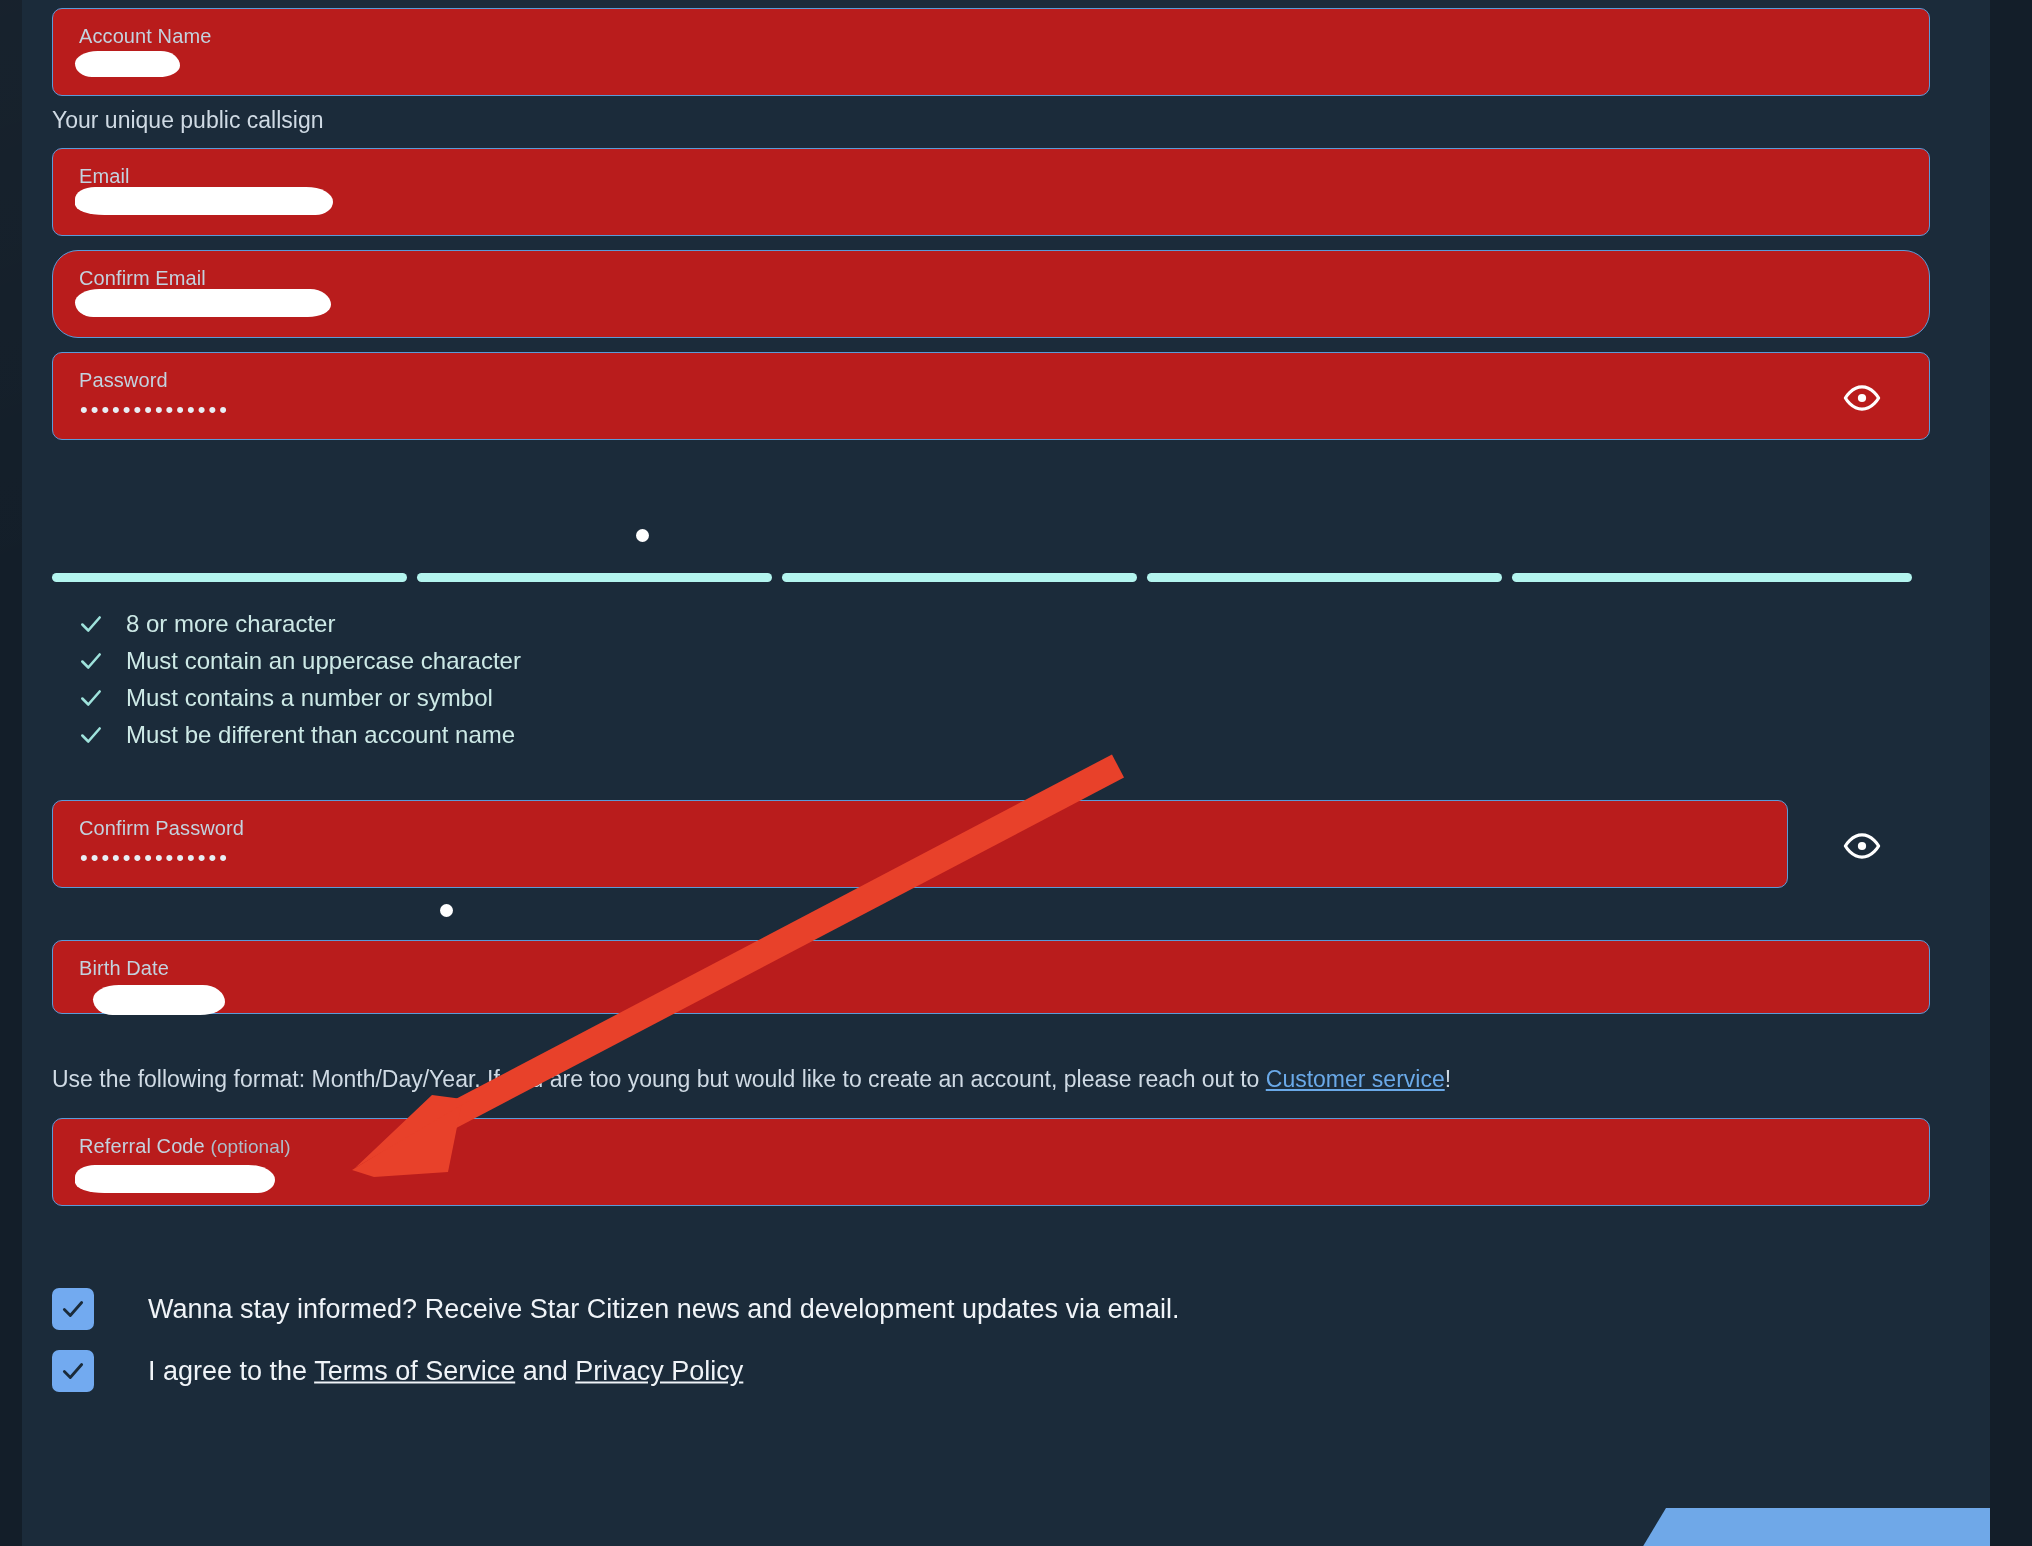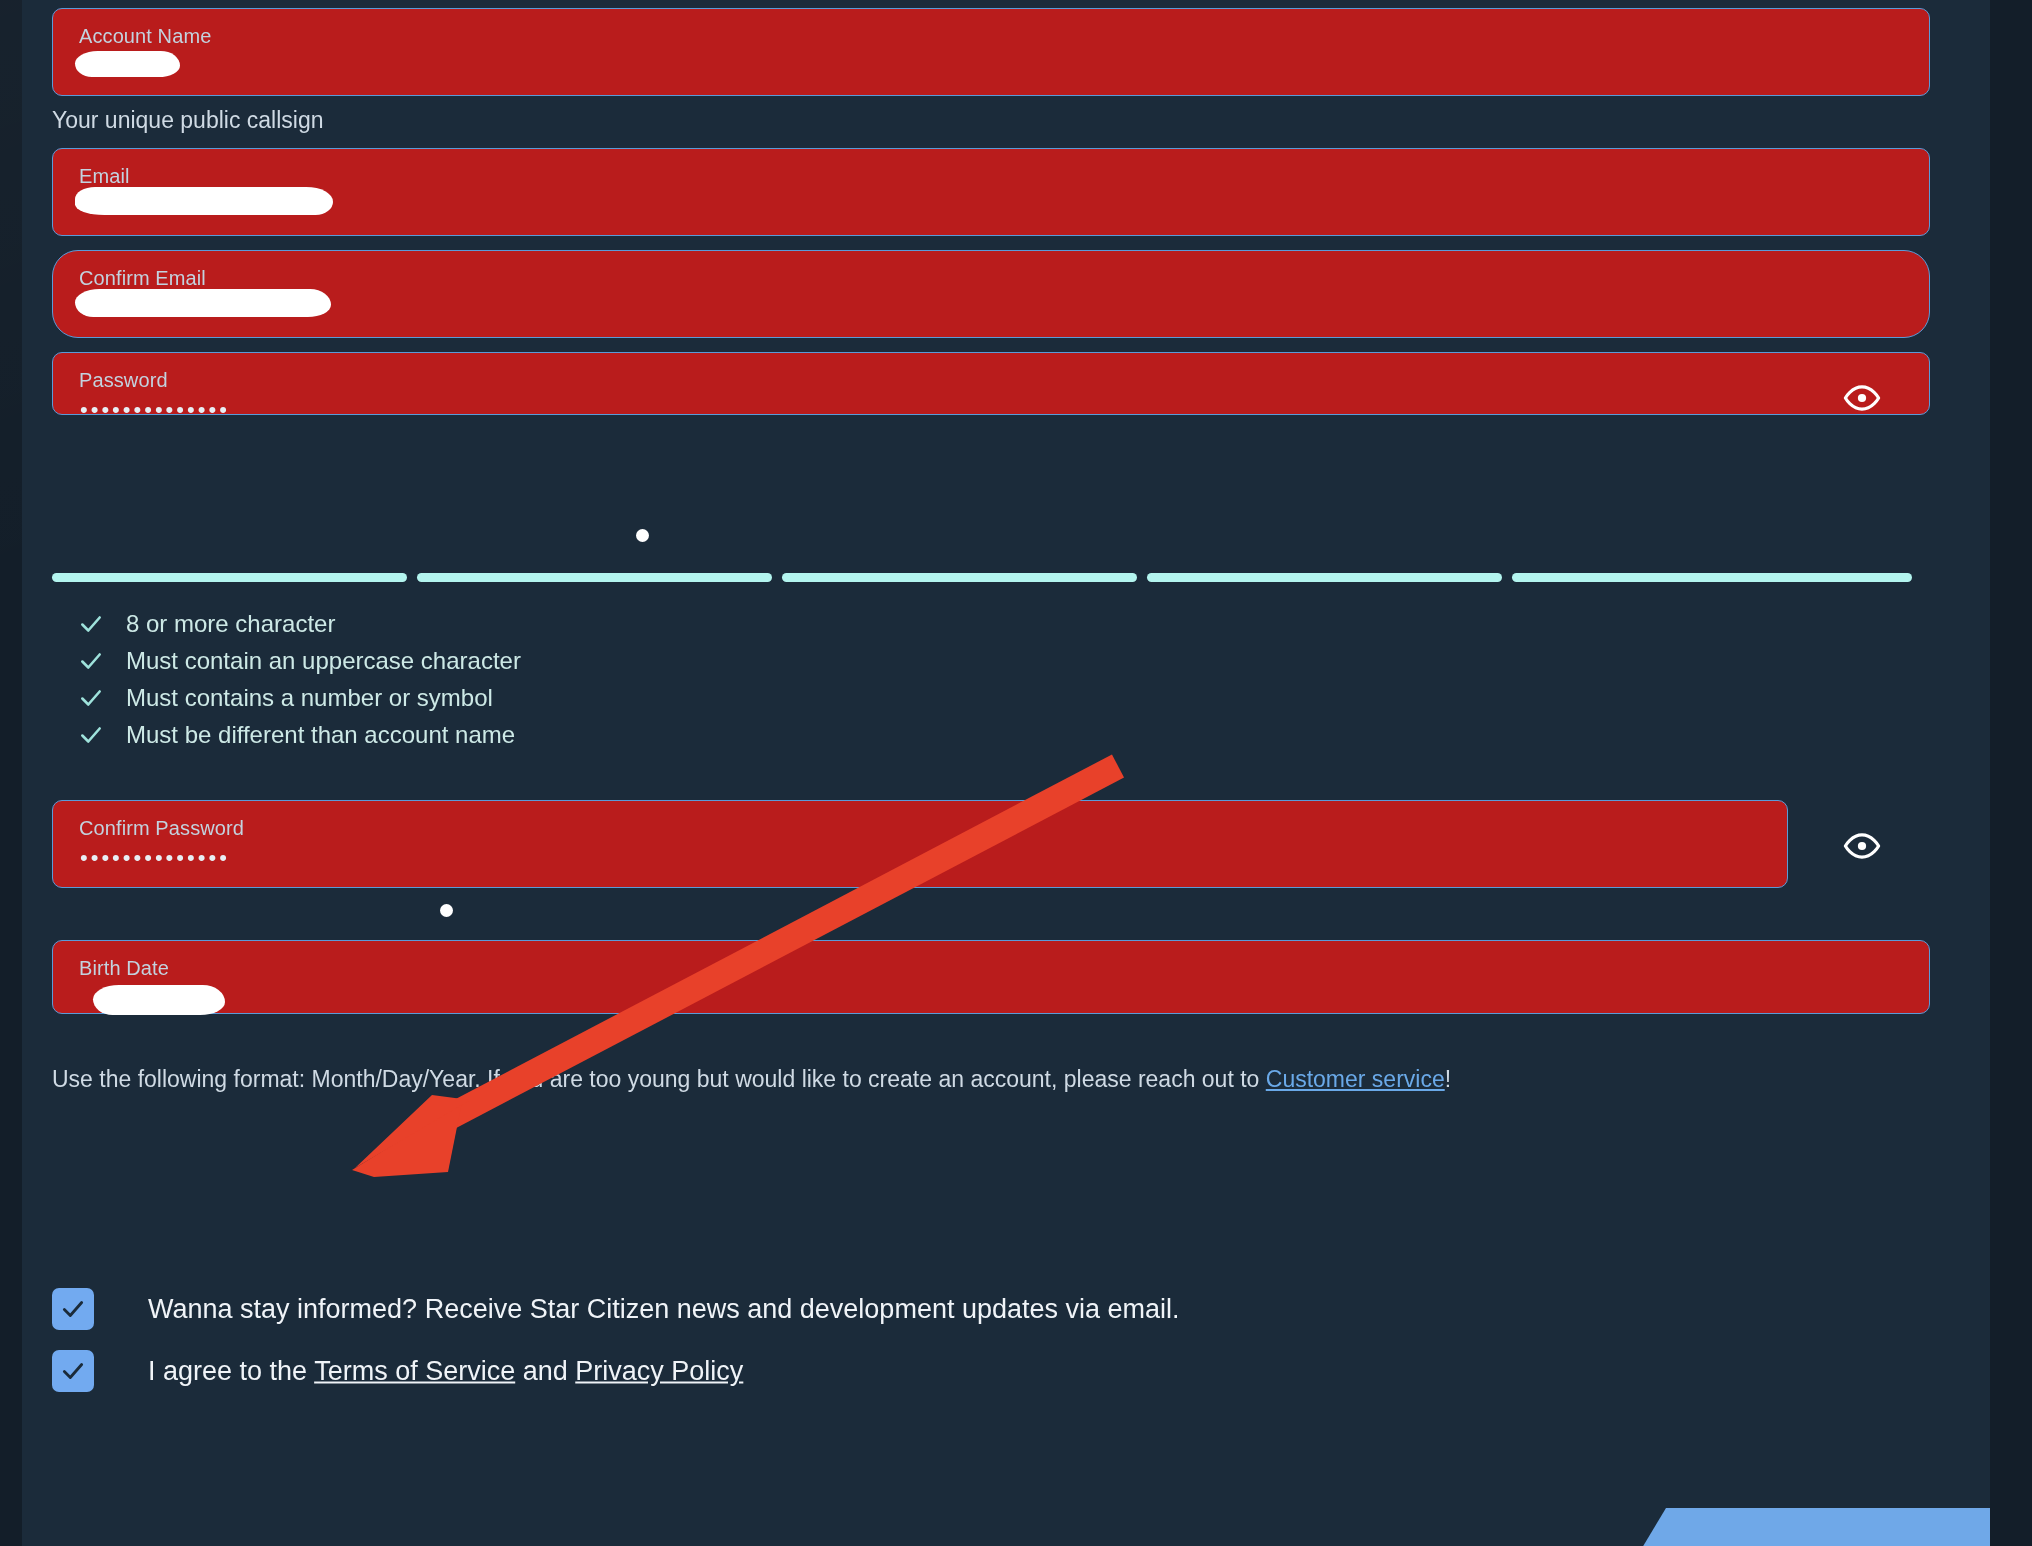--- a/index.html
+++ b/index.html
@@ -201,7 +201,7 @@
       <div class="redact r1" style="left:22px; top:38px; width:256px; height:28px;"></div>
     </div>
 
-    <div class="field" style="left:30px; top:352px; width:1878px; height:63px;">
+    <div class="field" style="left:30px; top:352px; width:1878px; height:88px;">
       <div class="field-label">Password</div>
       <div class="dots" style="top:46px;">••••••••••••••</div>
       <div class="eye" style="left:1790px; top:26px;">

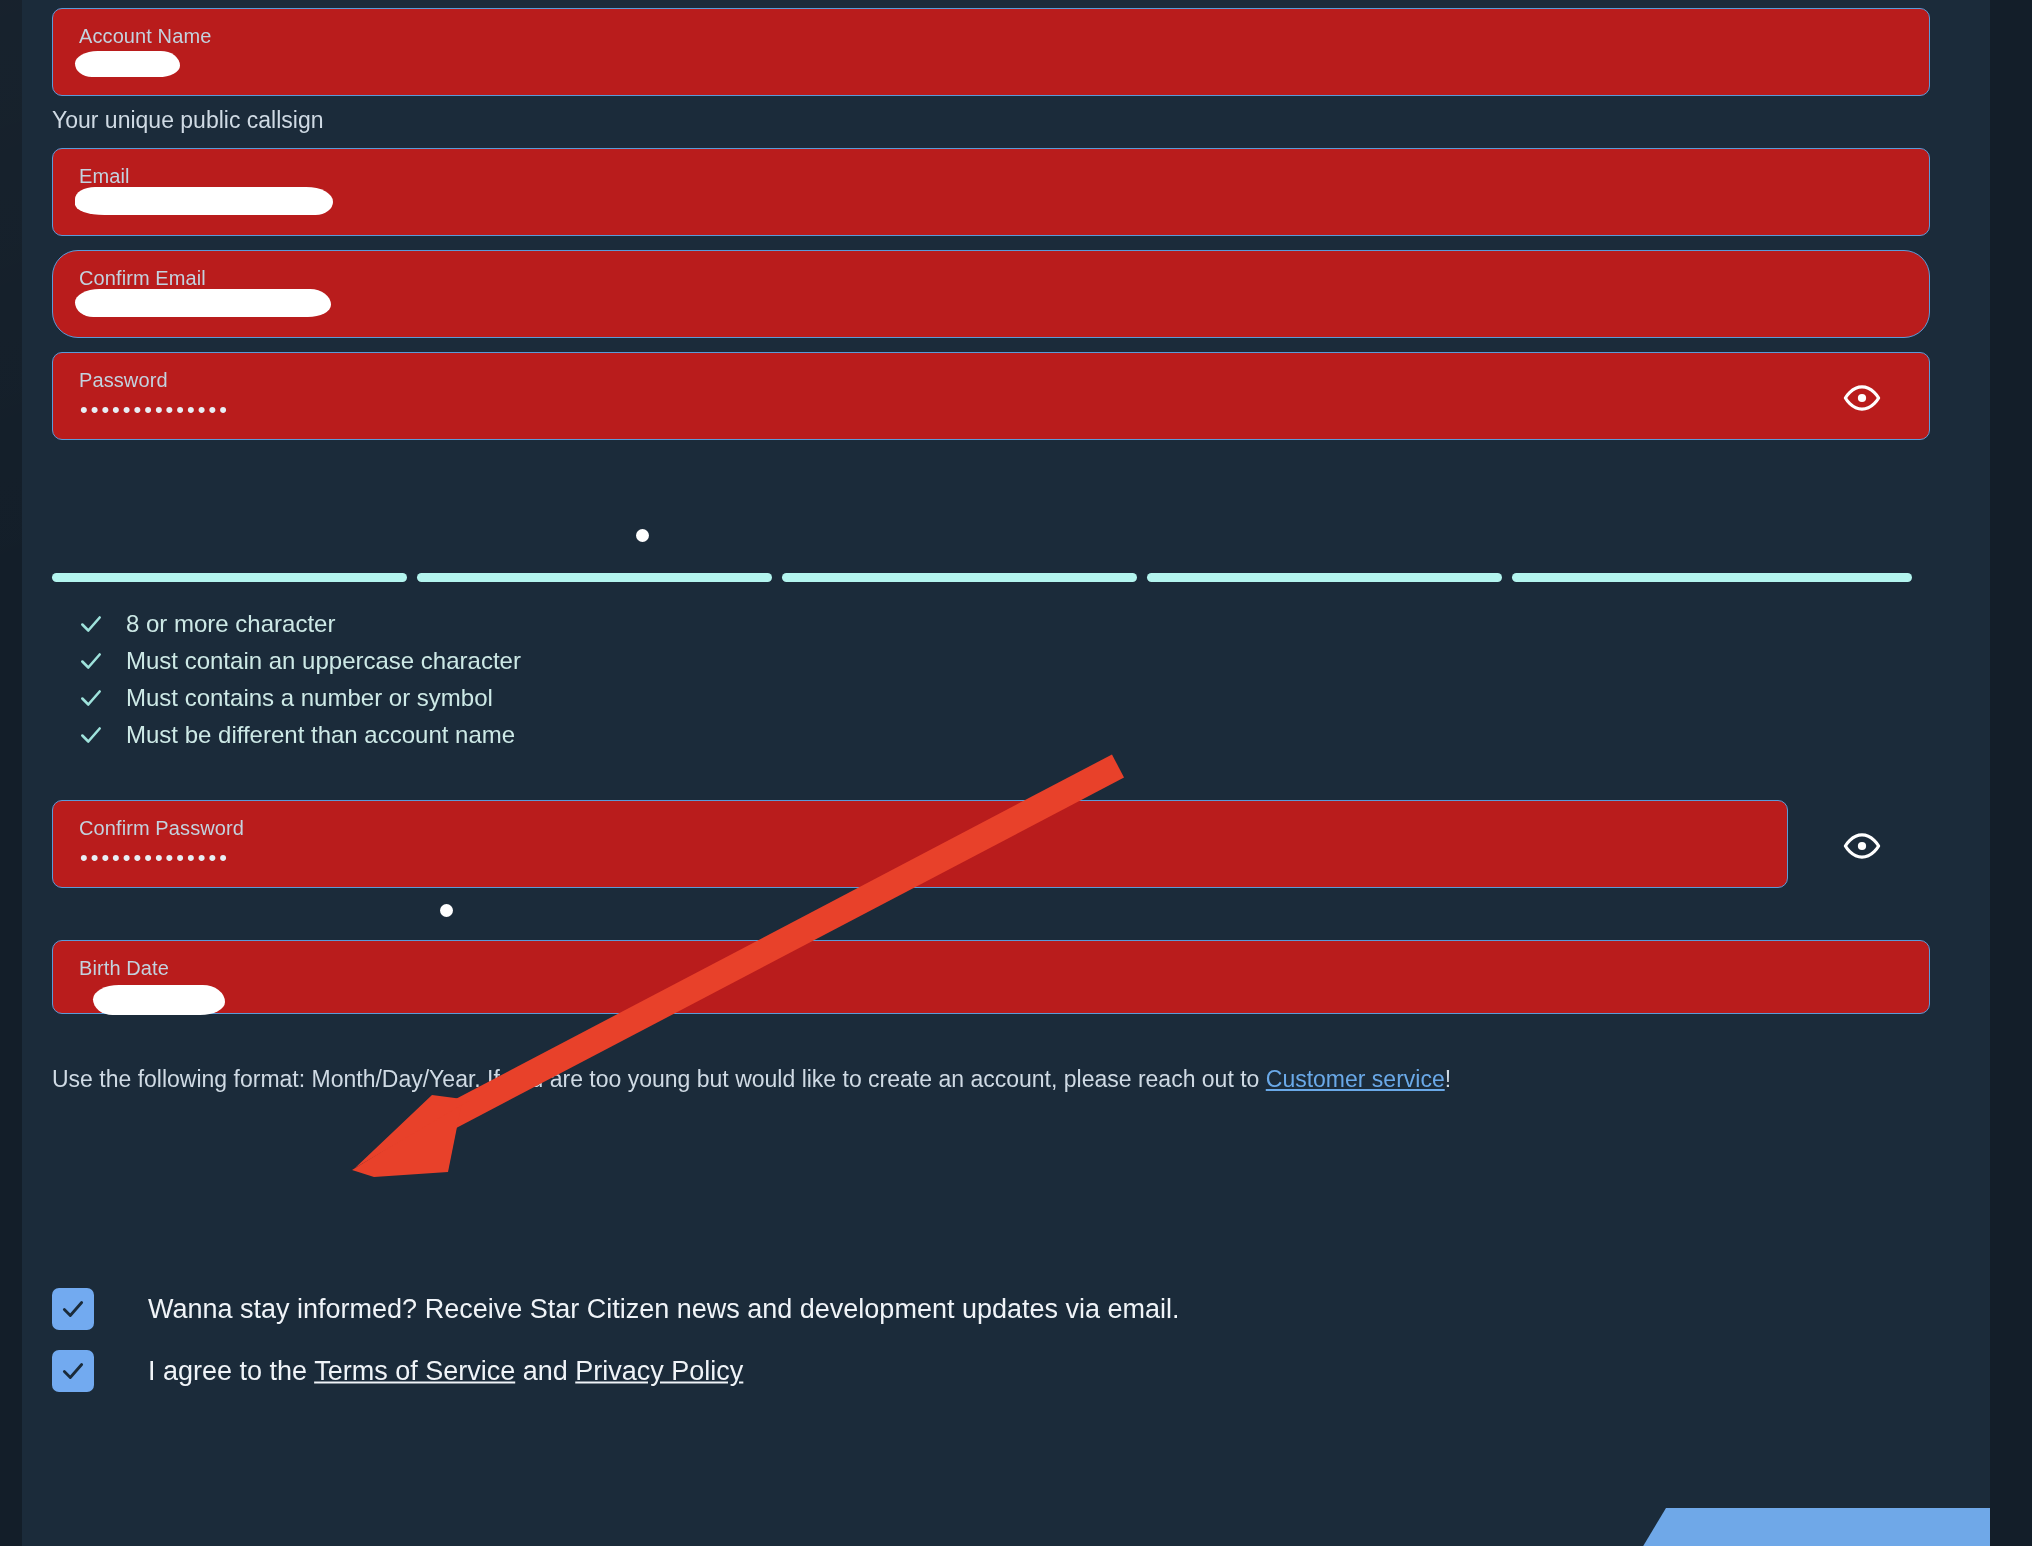--- a/index.html
+++ b/index.html
@@ -275,6 +275,14 @@
       <span>Use the following format: Month/Day/Year. If you are too young but would like to create an account, please reach out to </span><a href="#" class="link">Customer service</a><span>!</span>
     </div>
 
+    <div class="field" style="left:30px; top:1118px; width:1878px; height:88px;">
+      <div class="field-label">
+        <span>Referral Code</span>
+        <span class="opt">(optional)</span>
+      </div>
+      <div class="field-value" style="top:50px;"></div>
+      <div class="redact r2" style="left:22px; top:46px; width:200px; height:28px;"></div>
+    </div>
 
 
     <div class="cbrow" style="left:30px; top:1288px; width:1300px; height:42px;">

